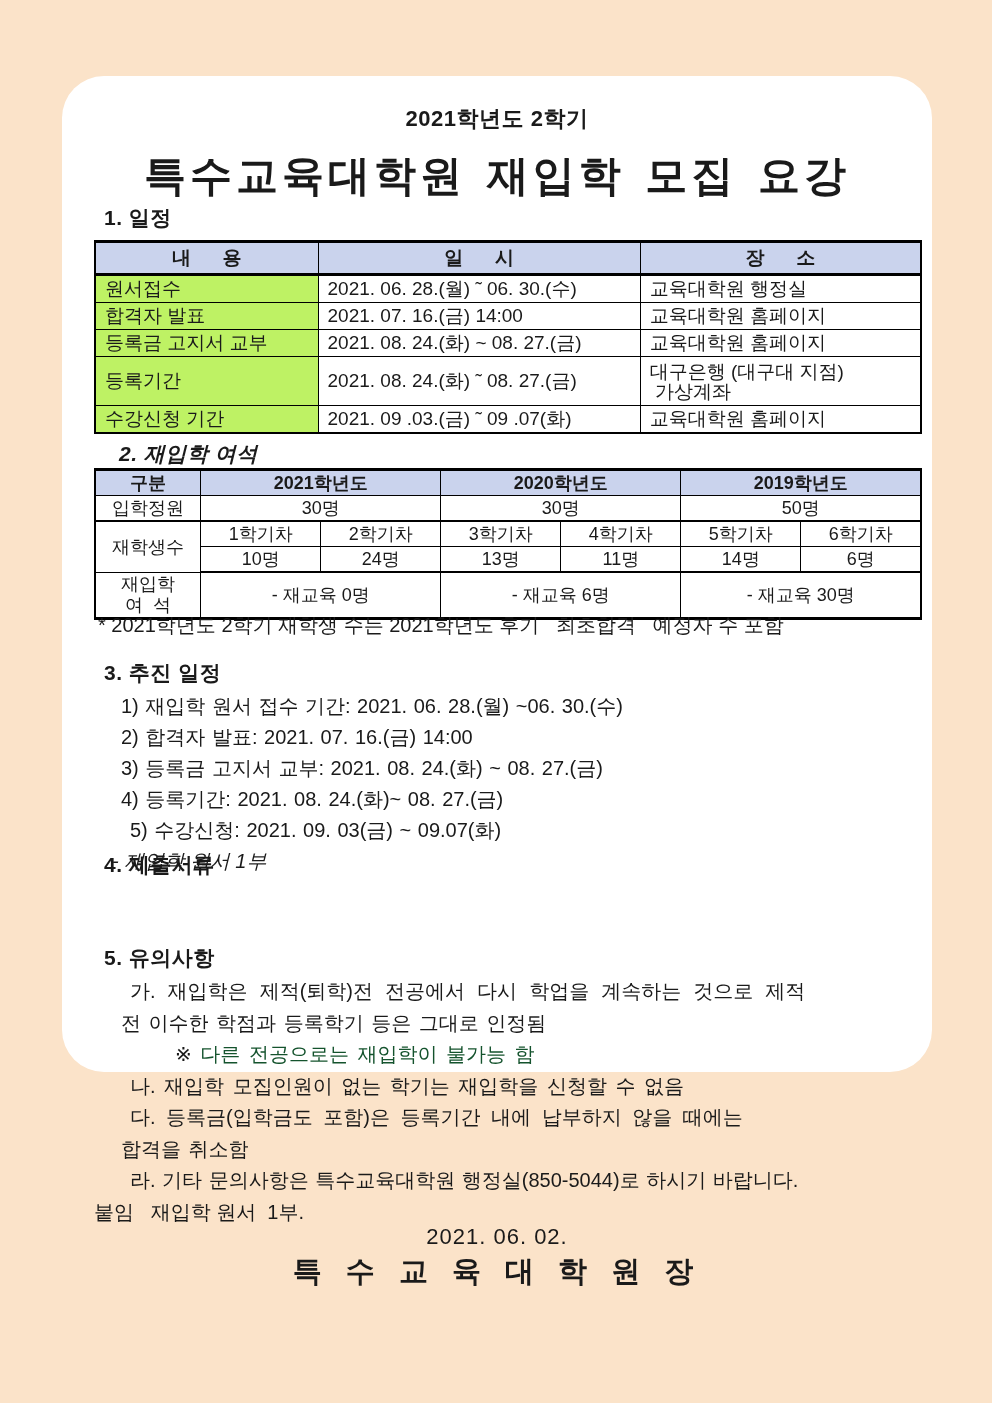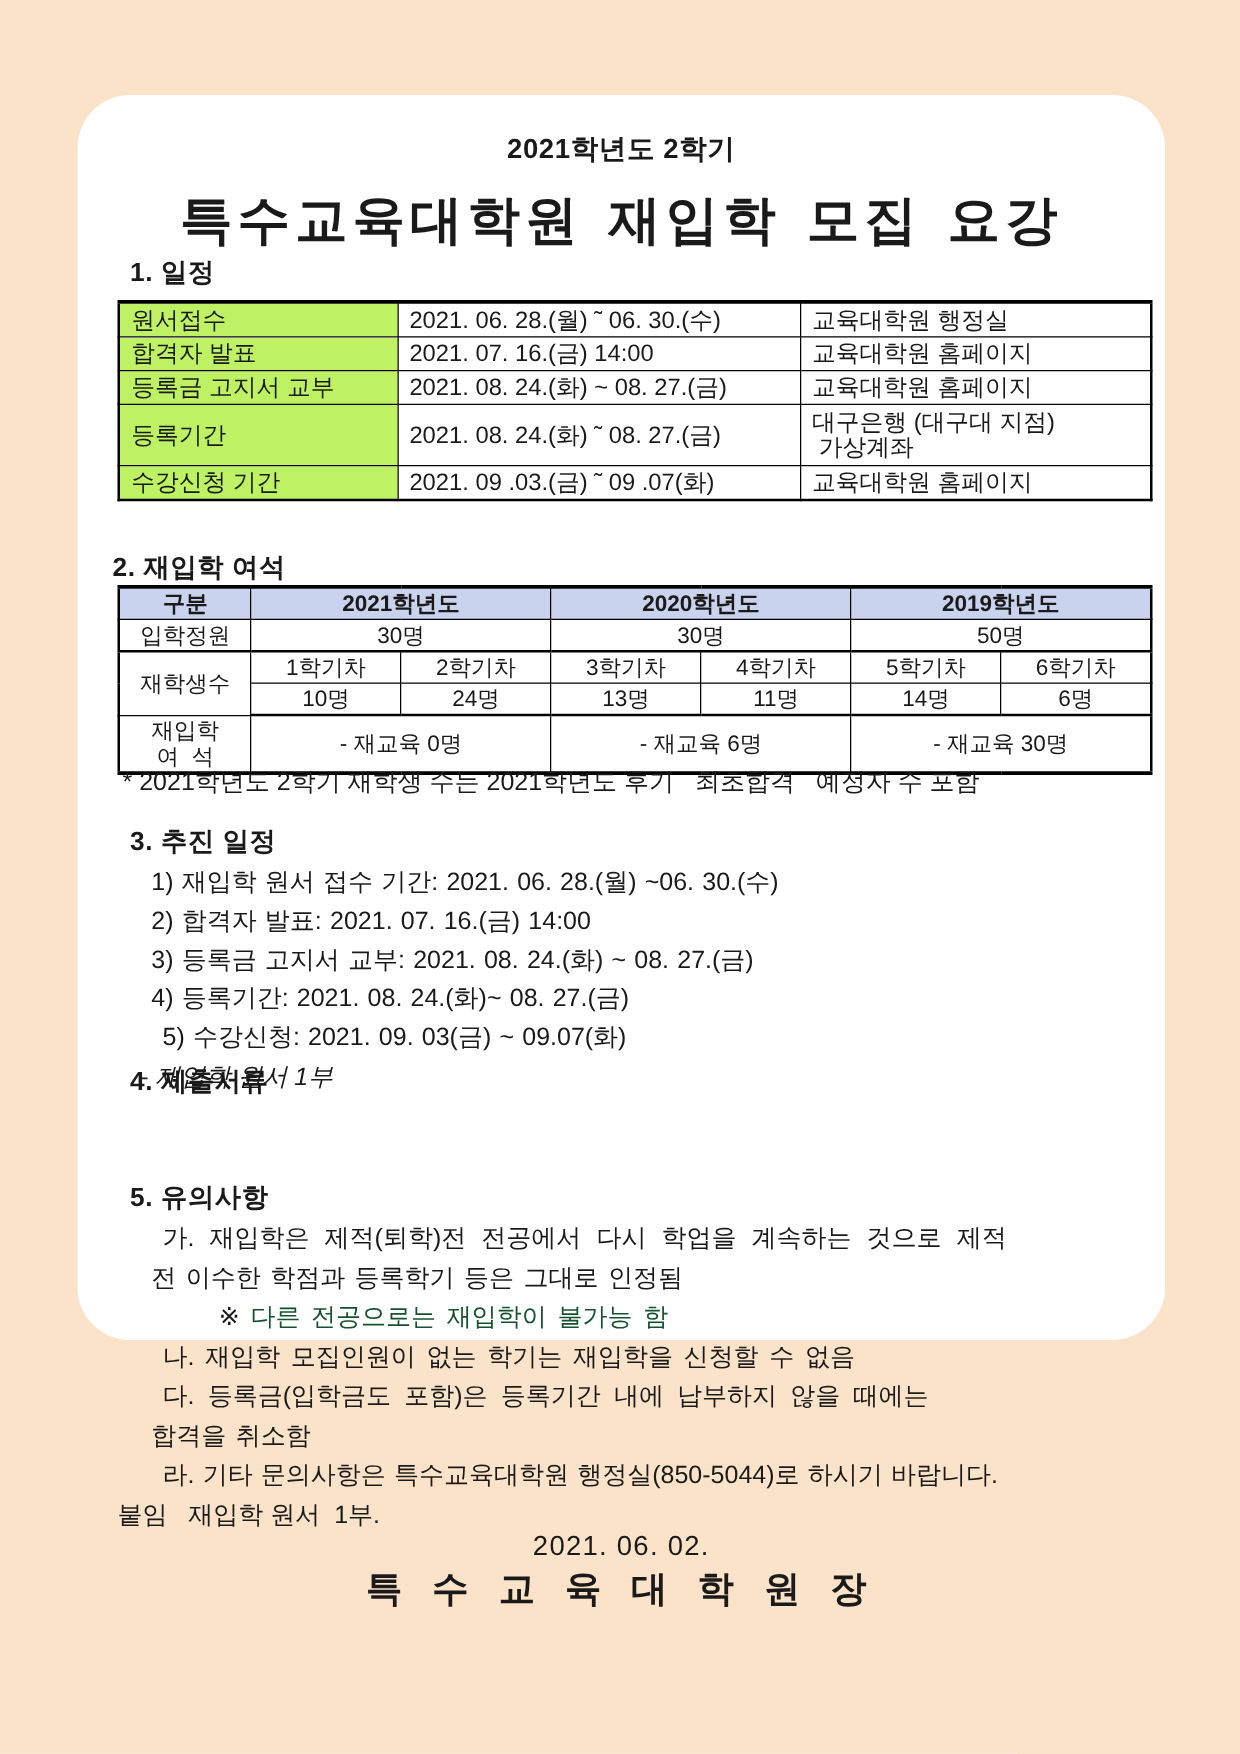--- a/index.html
+++ b/index.html
@@ -93,6 +93,11 @@
         <col style="width:34%">
       </colgroup>
     <tbody>
+        <tr>
+      <th>내      용</th>
+      <th>일      시</th>
+      <th>장      소</th>
+    </tr>
     <tr>
       <td class="label">원서접수</td>
       <td>2021. 06. 28.(월) ˜ 06. 30.(수)</td>

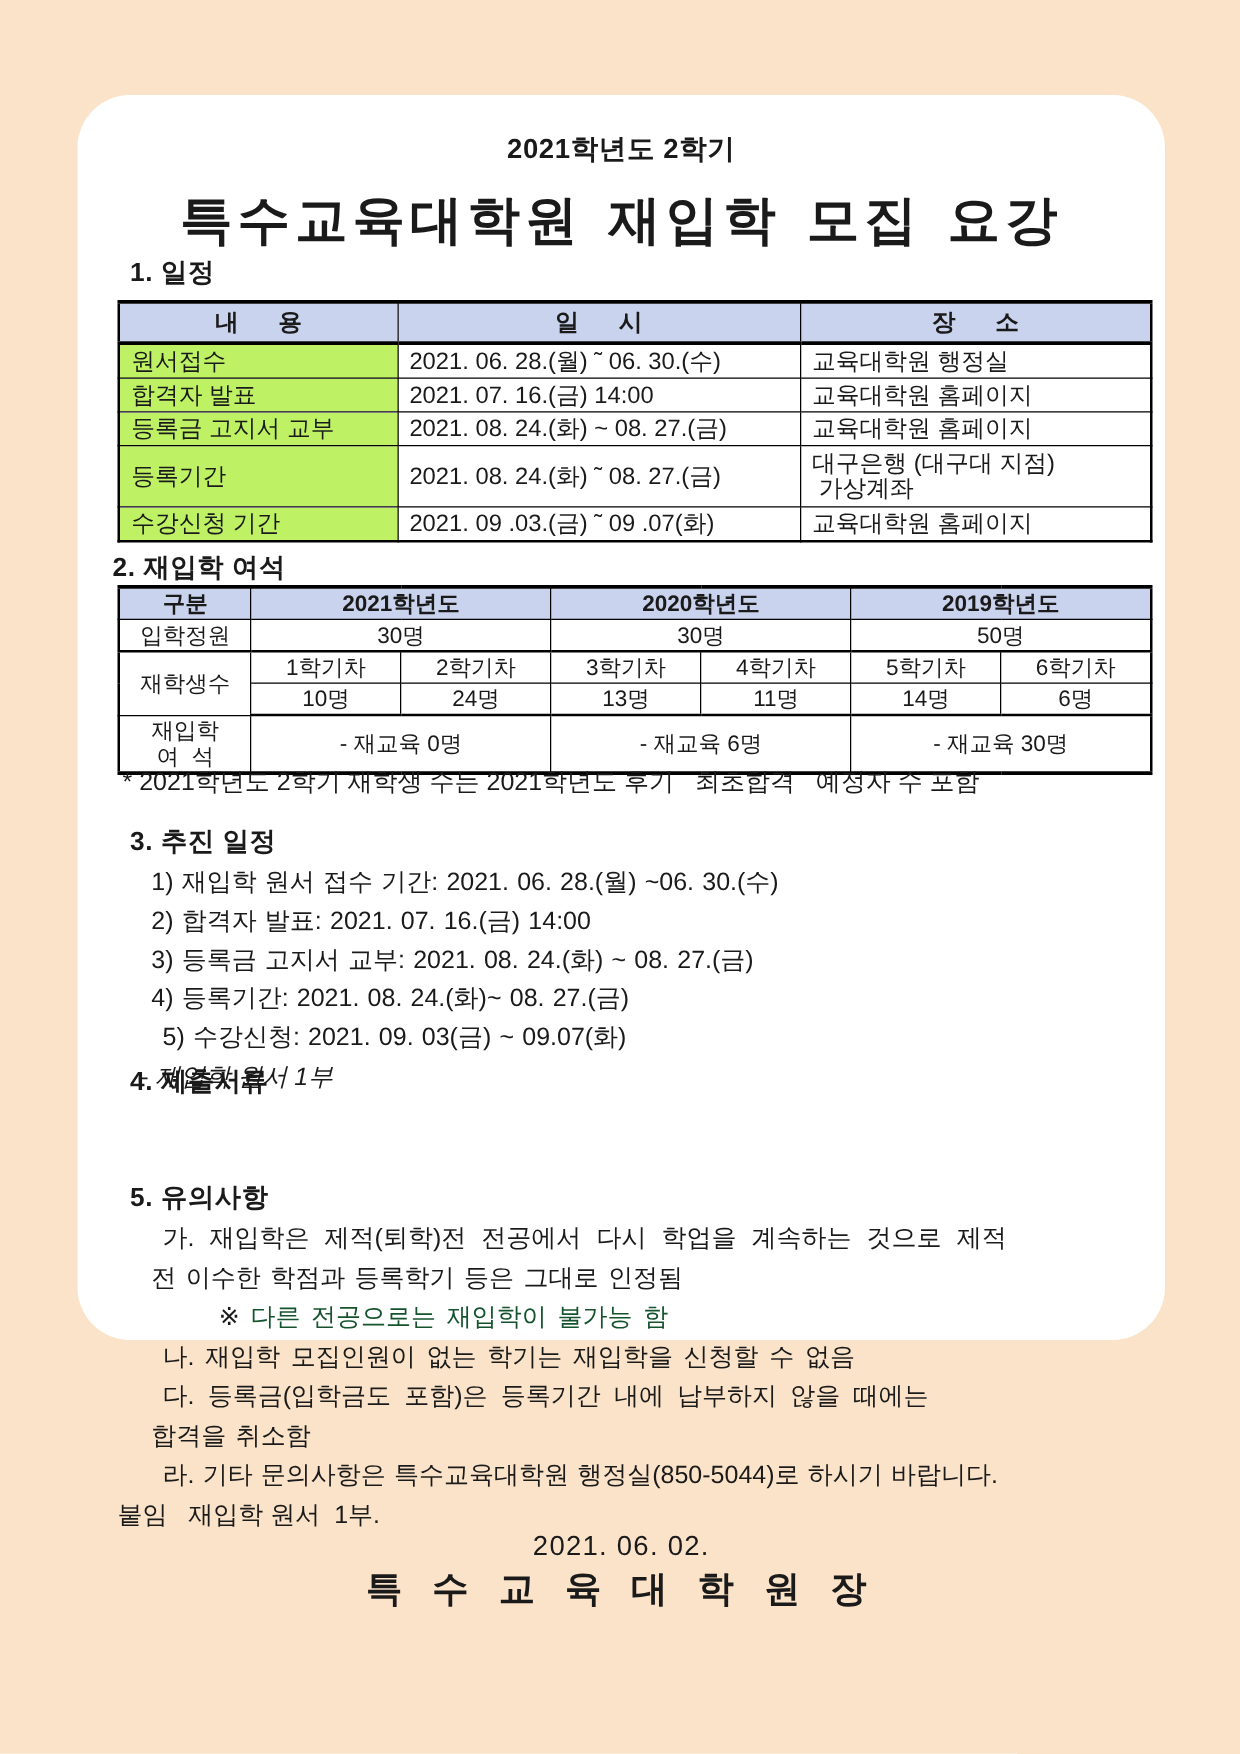--- a/index.html
+++ b/index.html
@@ -25,7 +25,7 @@
 
   .sec-heading { font-size:21px; font-weight:bold; letter-spacing:0.5px; }
   .h1 { top:128px; left:42px; }
-  .h2 { top:364px; left:28px; }
+  .h2 { top:364px; left:57px;font-style:italic; }
   .h3 { top:583px; left:42px; }
   .h4 { top:775px; left:42px; }
   .h5 { top:868px; left:42px; }

